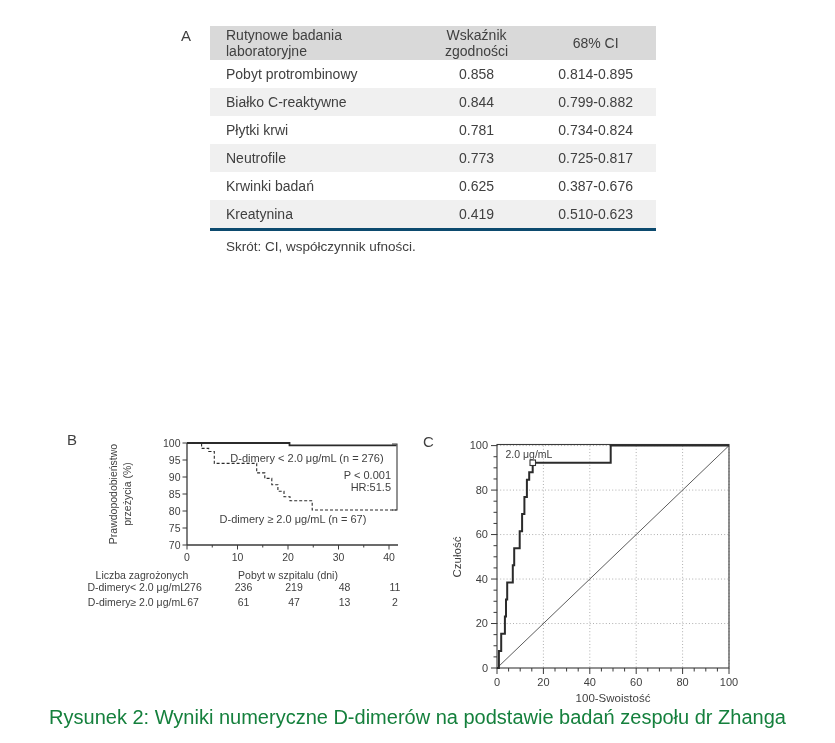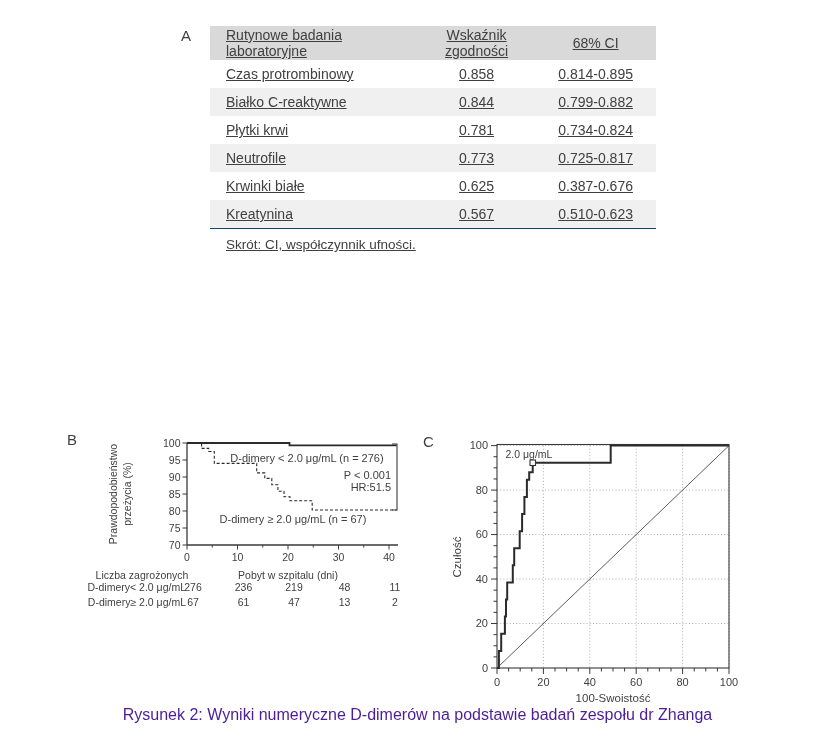--- a/index.html
+++ b/index.html
@@ -7,7 +7,7 @@
         font-family:"Liberation Sans",sans-serif;color:#3f3f3f;}
   .panel-letter{position:absolute;font-size:15px;color:#3f3f3f;}
   
-  .tableA{position:absolute;left:210px;top:26px;width:446px;text-decoration:underline;}
+  .tableA{position:absolute;left:210px;top:26px;width:446px;}
   .tableA table{border-collapse:collapse;width:446px;font-size:14px;color:#404040;}
   .tableA th{background:#d9d9d9;font-weight:400;height:28px;}
   .tableA td{height:26px;}

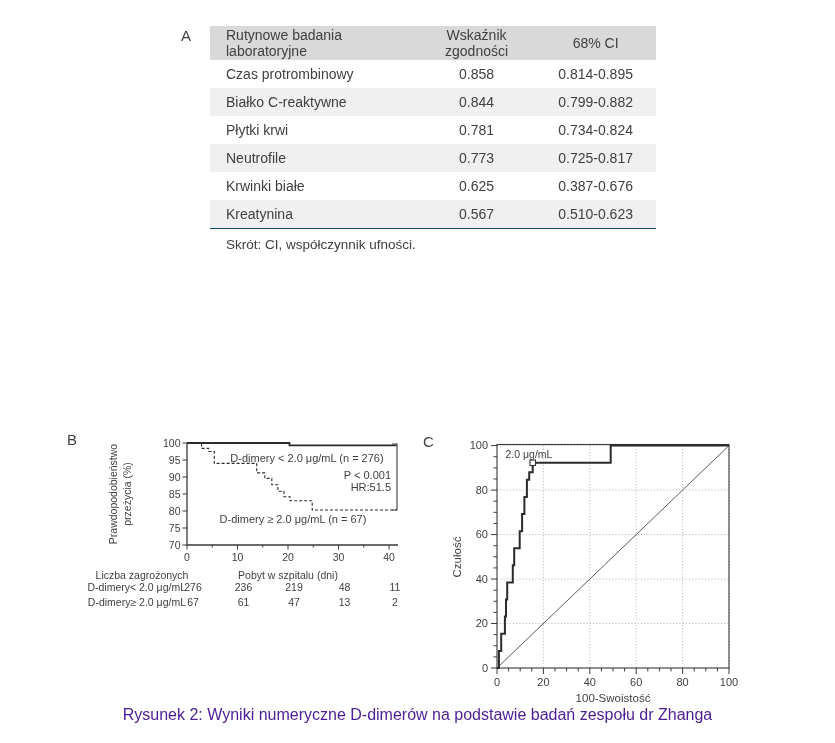--- a/index.html
+++ b/index.html
@@ -54,7 +54,7 @@
       </thead>
       <tbody id="tbodyA">
           <tr>
-            <td class="c1">Czas protrombinowy</td>
+            <td class="c1">Pobyt protrombinowy</td>
             <td class="c2">0.858</td>
             <td class="c3">0.814-0.895</td>
           </tr>

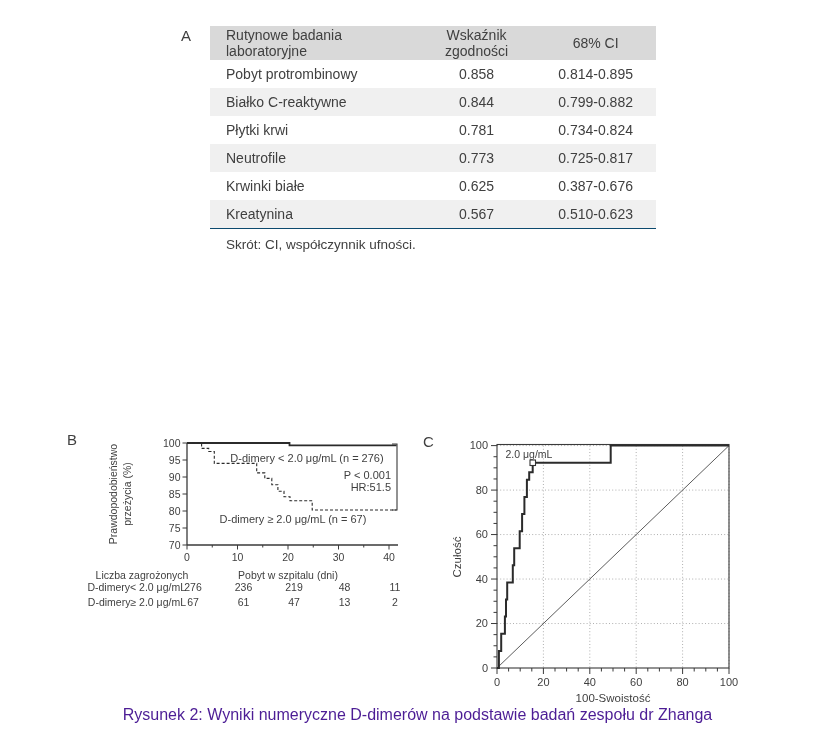--- a/index.html
+++ b/index.html
@@ -74,7 +74,7 @@
             <td class="c3">0.725-0.817</td>
           </tr>
           <tr>
-            <td class="c1">Krwinki białe</td>
+            <td class="c1">Krwinki badań</td>
             <td class="c2">0.625</td>
             <td class="c3">0.387-0.676</td>
           </tr>

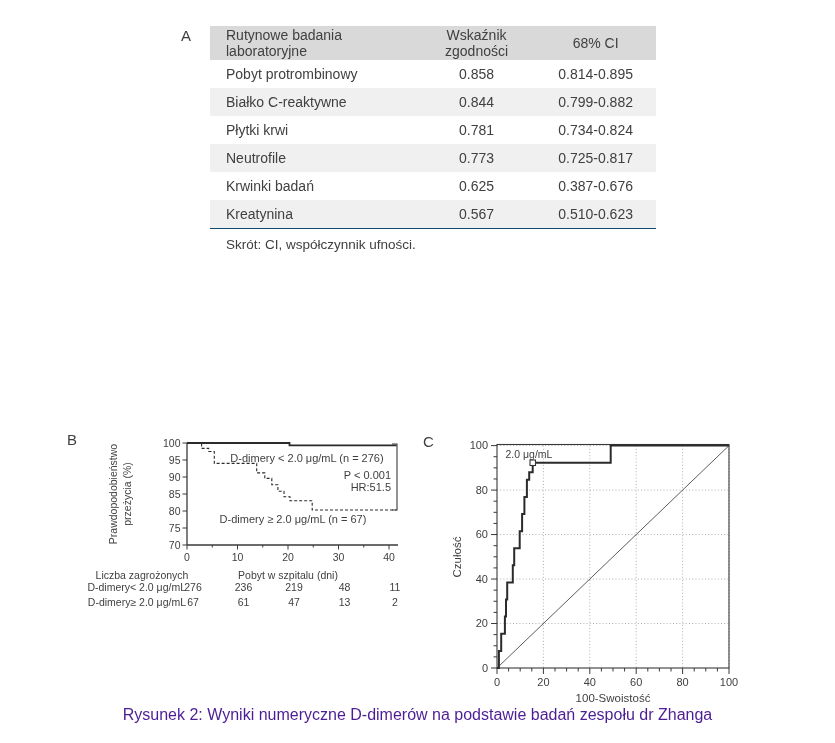--- a/index.html
+++ b/index.html
@@ -15,7 +15,7 @@
   .tableA .c2{text-align:center;width:120px;margin-top:25px;}
   .tableA .c3{text-align:center;width:126px;}
   .tableA tbody tr:nth-child(even){background:#f0f0f0;}
-  .tableA tbody tr:last-child td{border-bottom:1px solid #0c4a6e;}
+  .tableA tbody tr:last-child td{border-bottom:3px solid #0c4a6e;}
   .footnote{margin-top:8px;padding-left:16px;font-size:13.5px;color:#404040;}
   
   .svgB{position:absolute;left:60px;top:425px;}

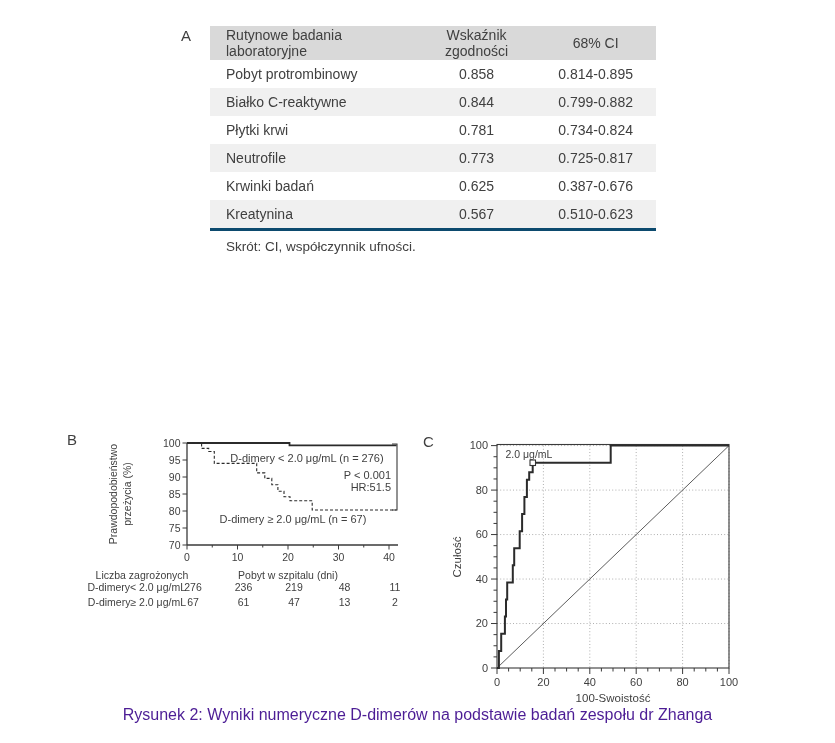--- a/index.html
+++ b/index.html
@@ -80,7 +80,7 @@
           </tr>
           <tr>
             <td class="c1">Kreatynina</td>
-            <td class="c2">0.567</td>
+            <td class="c2">0.419</td>
             <td class="c3">0.510-0.623</td>
           </tr>
         </tbody>

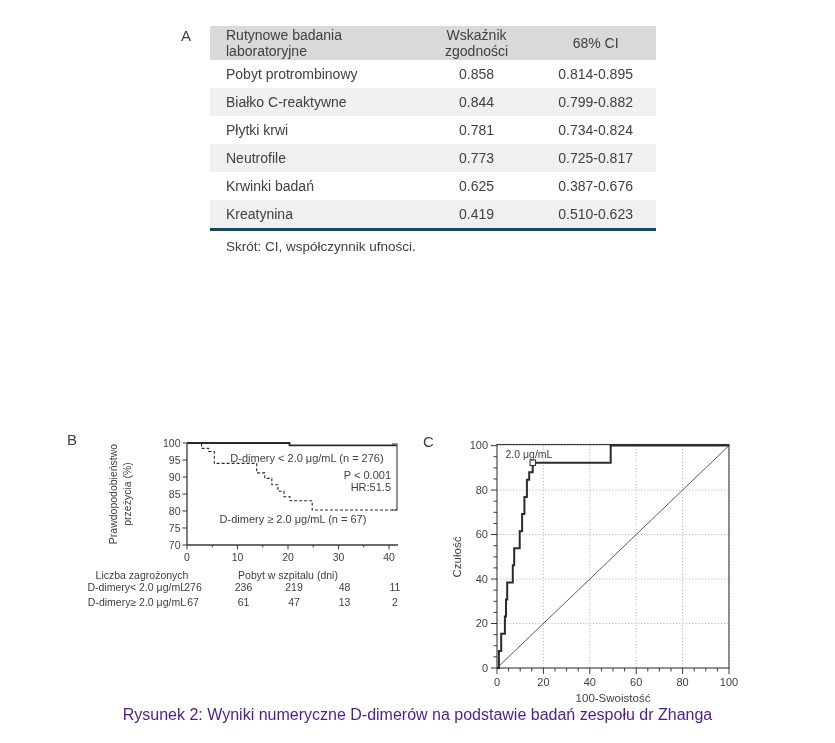--- a/index.html
+++ b/index.html
@@ -34,7 +34,7 @@
   .marker-sq{fill:#ffffff;stroke:#333;stroke-width:1.1;}
   
   .caption{position:absolute;left:0;top:706px;width:835px;text-align:center;
-           font-size:16px;color:#4c1d95;}
+           font-size:20px;color:#15803d;}
 </style>
 </head>
 <body>

